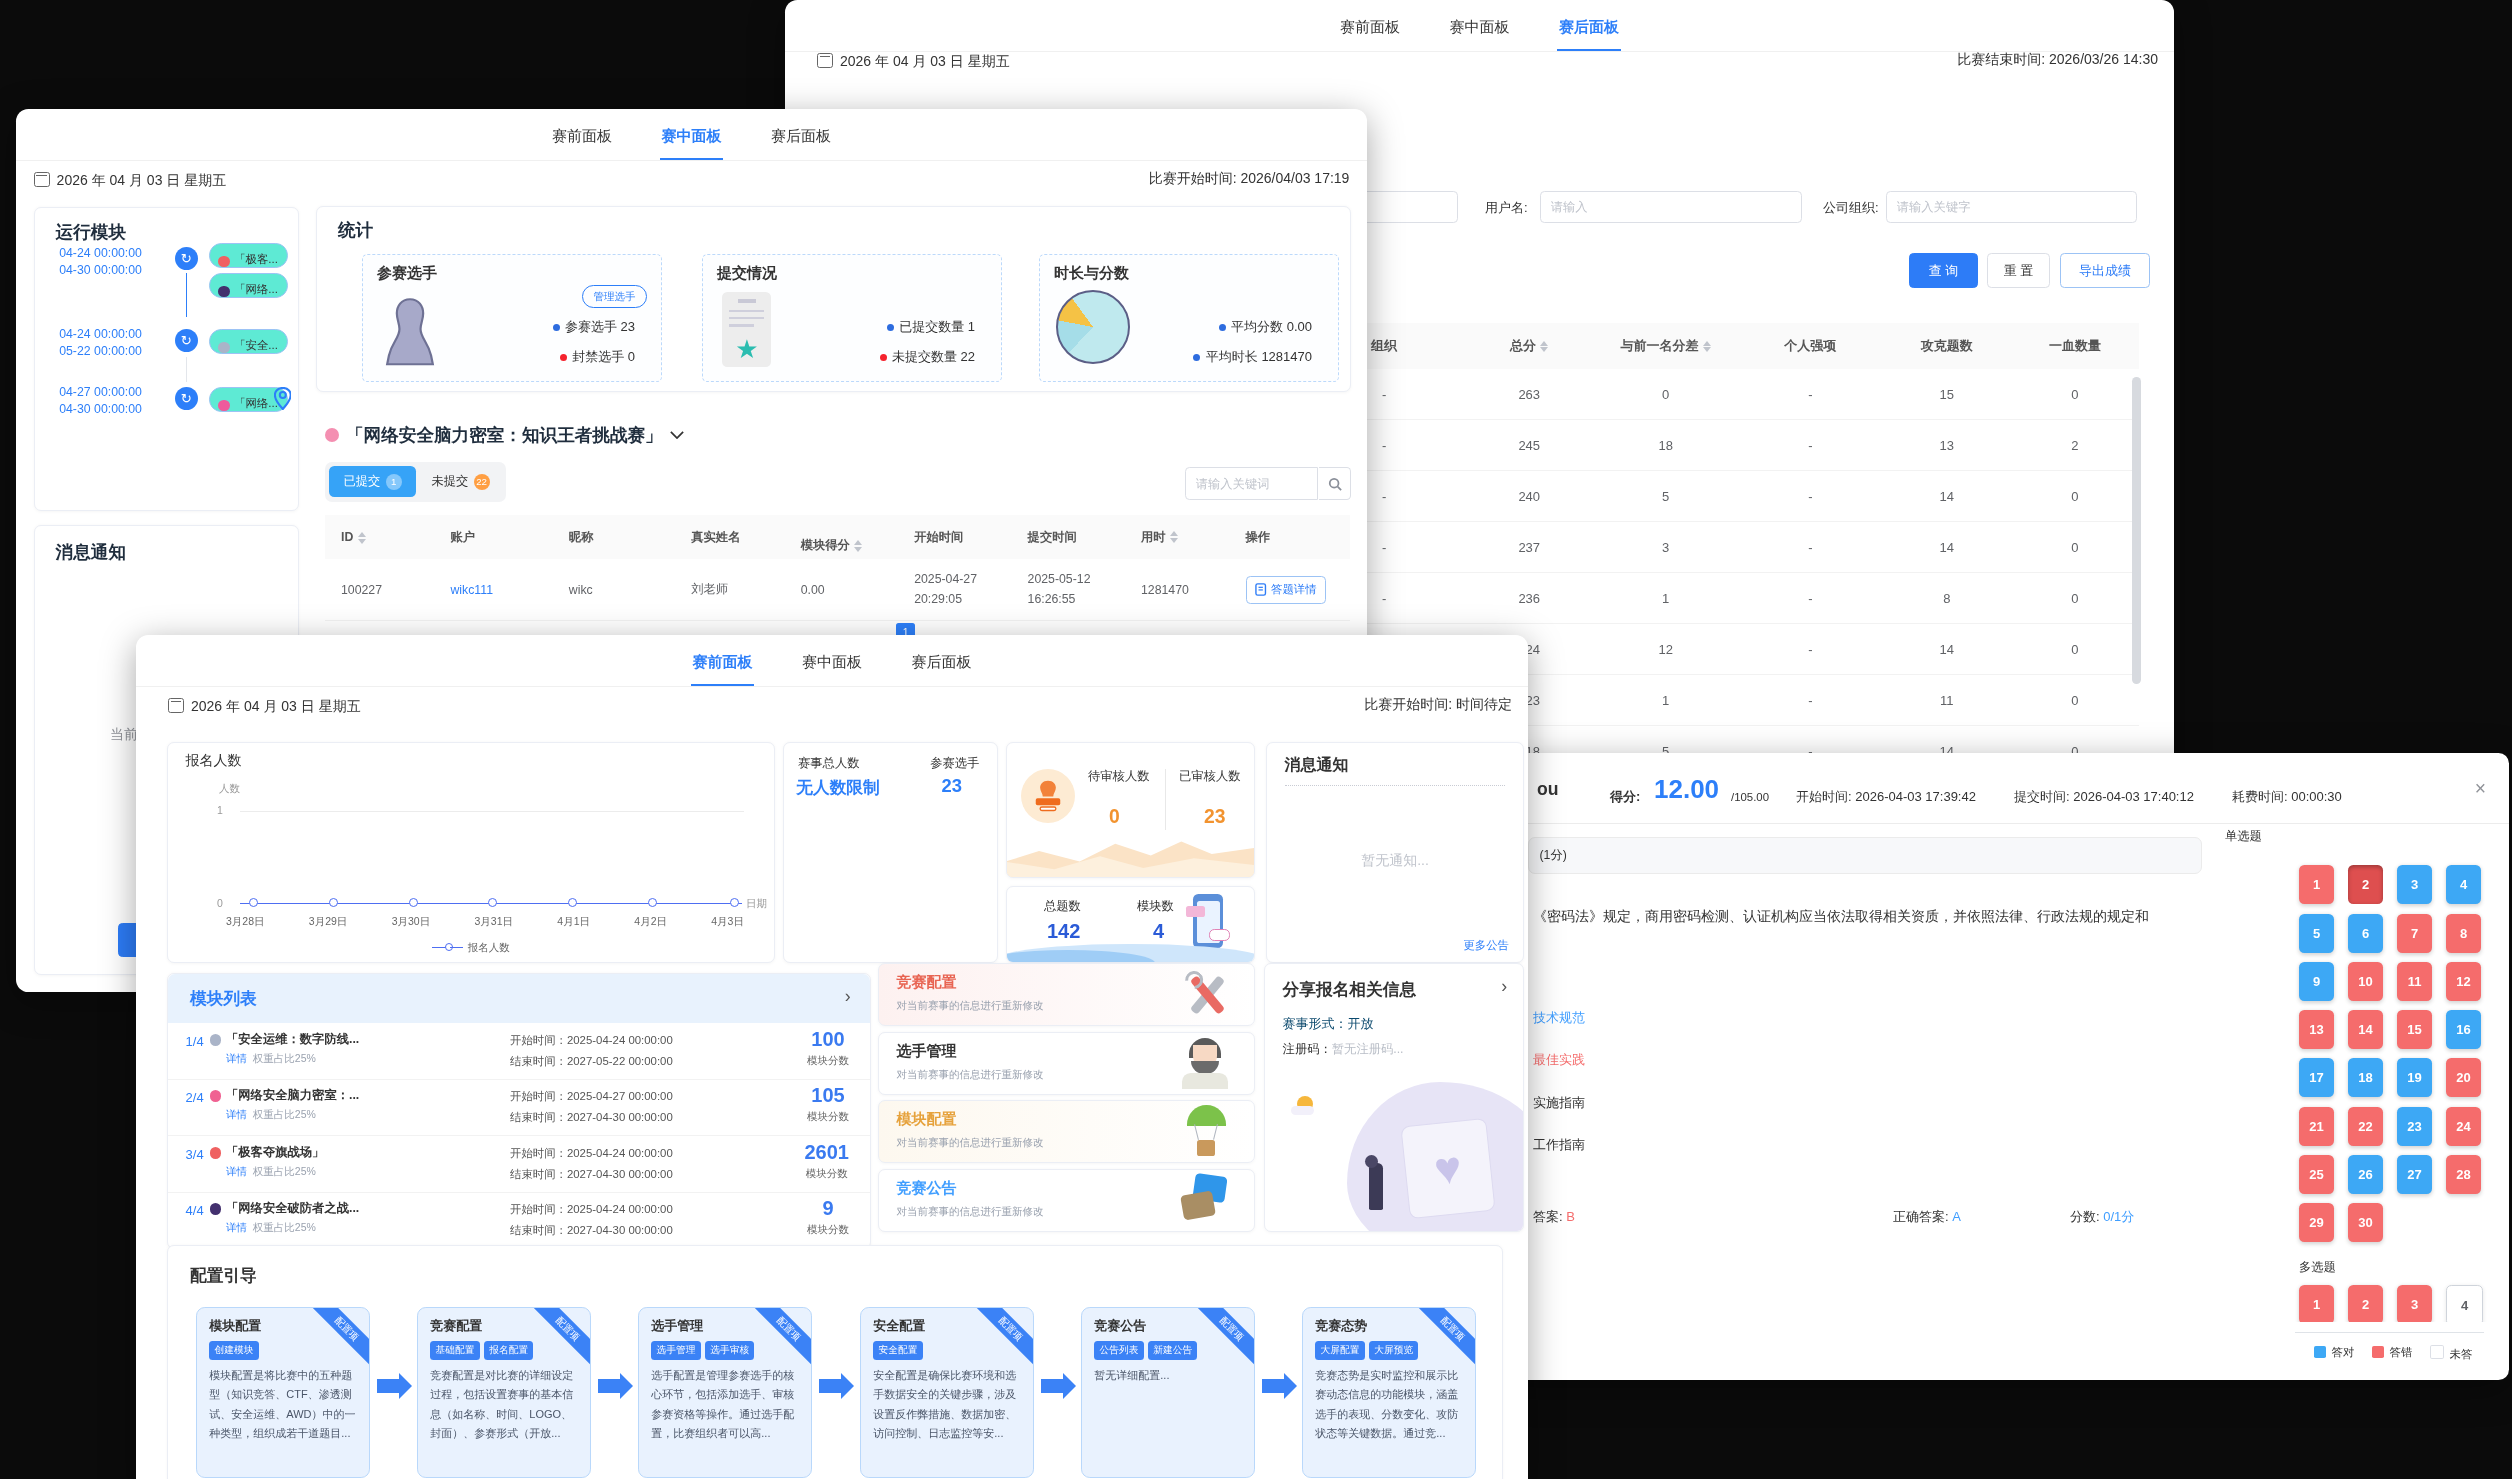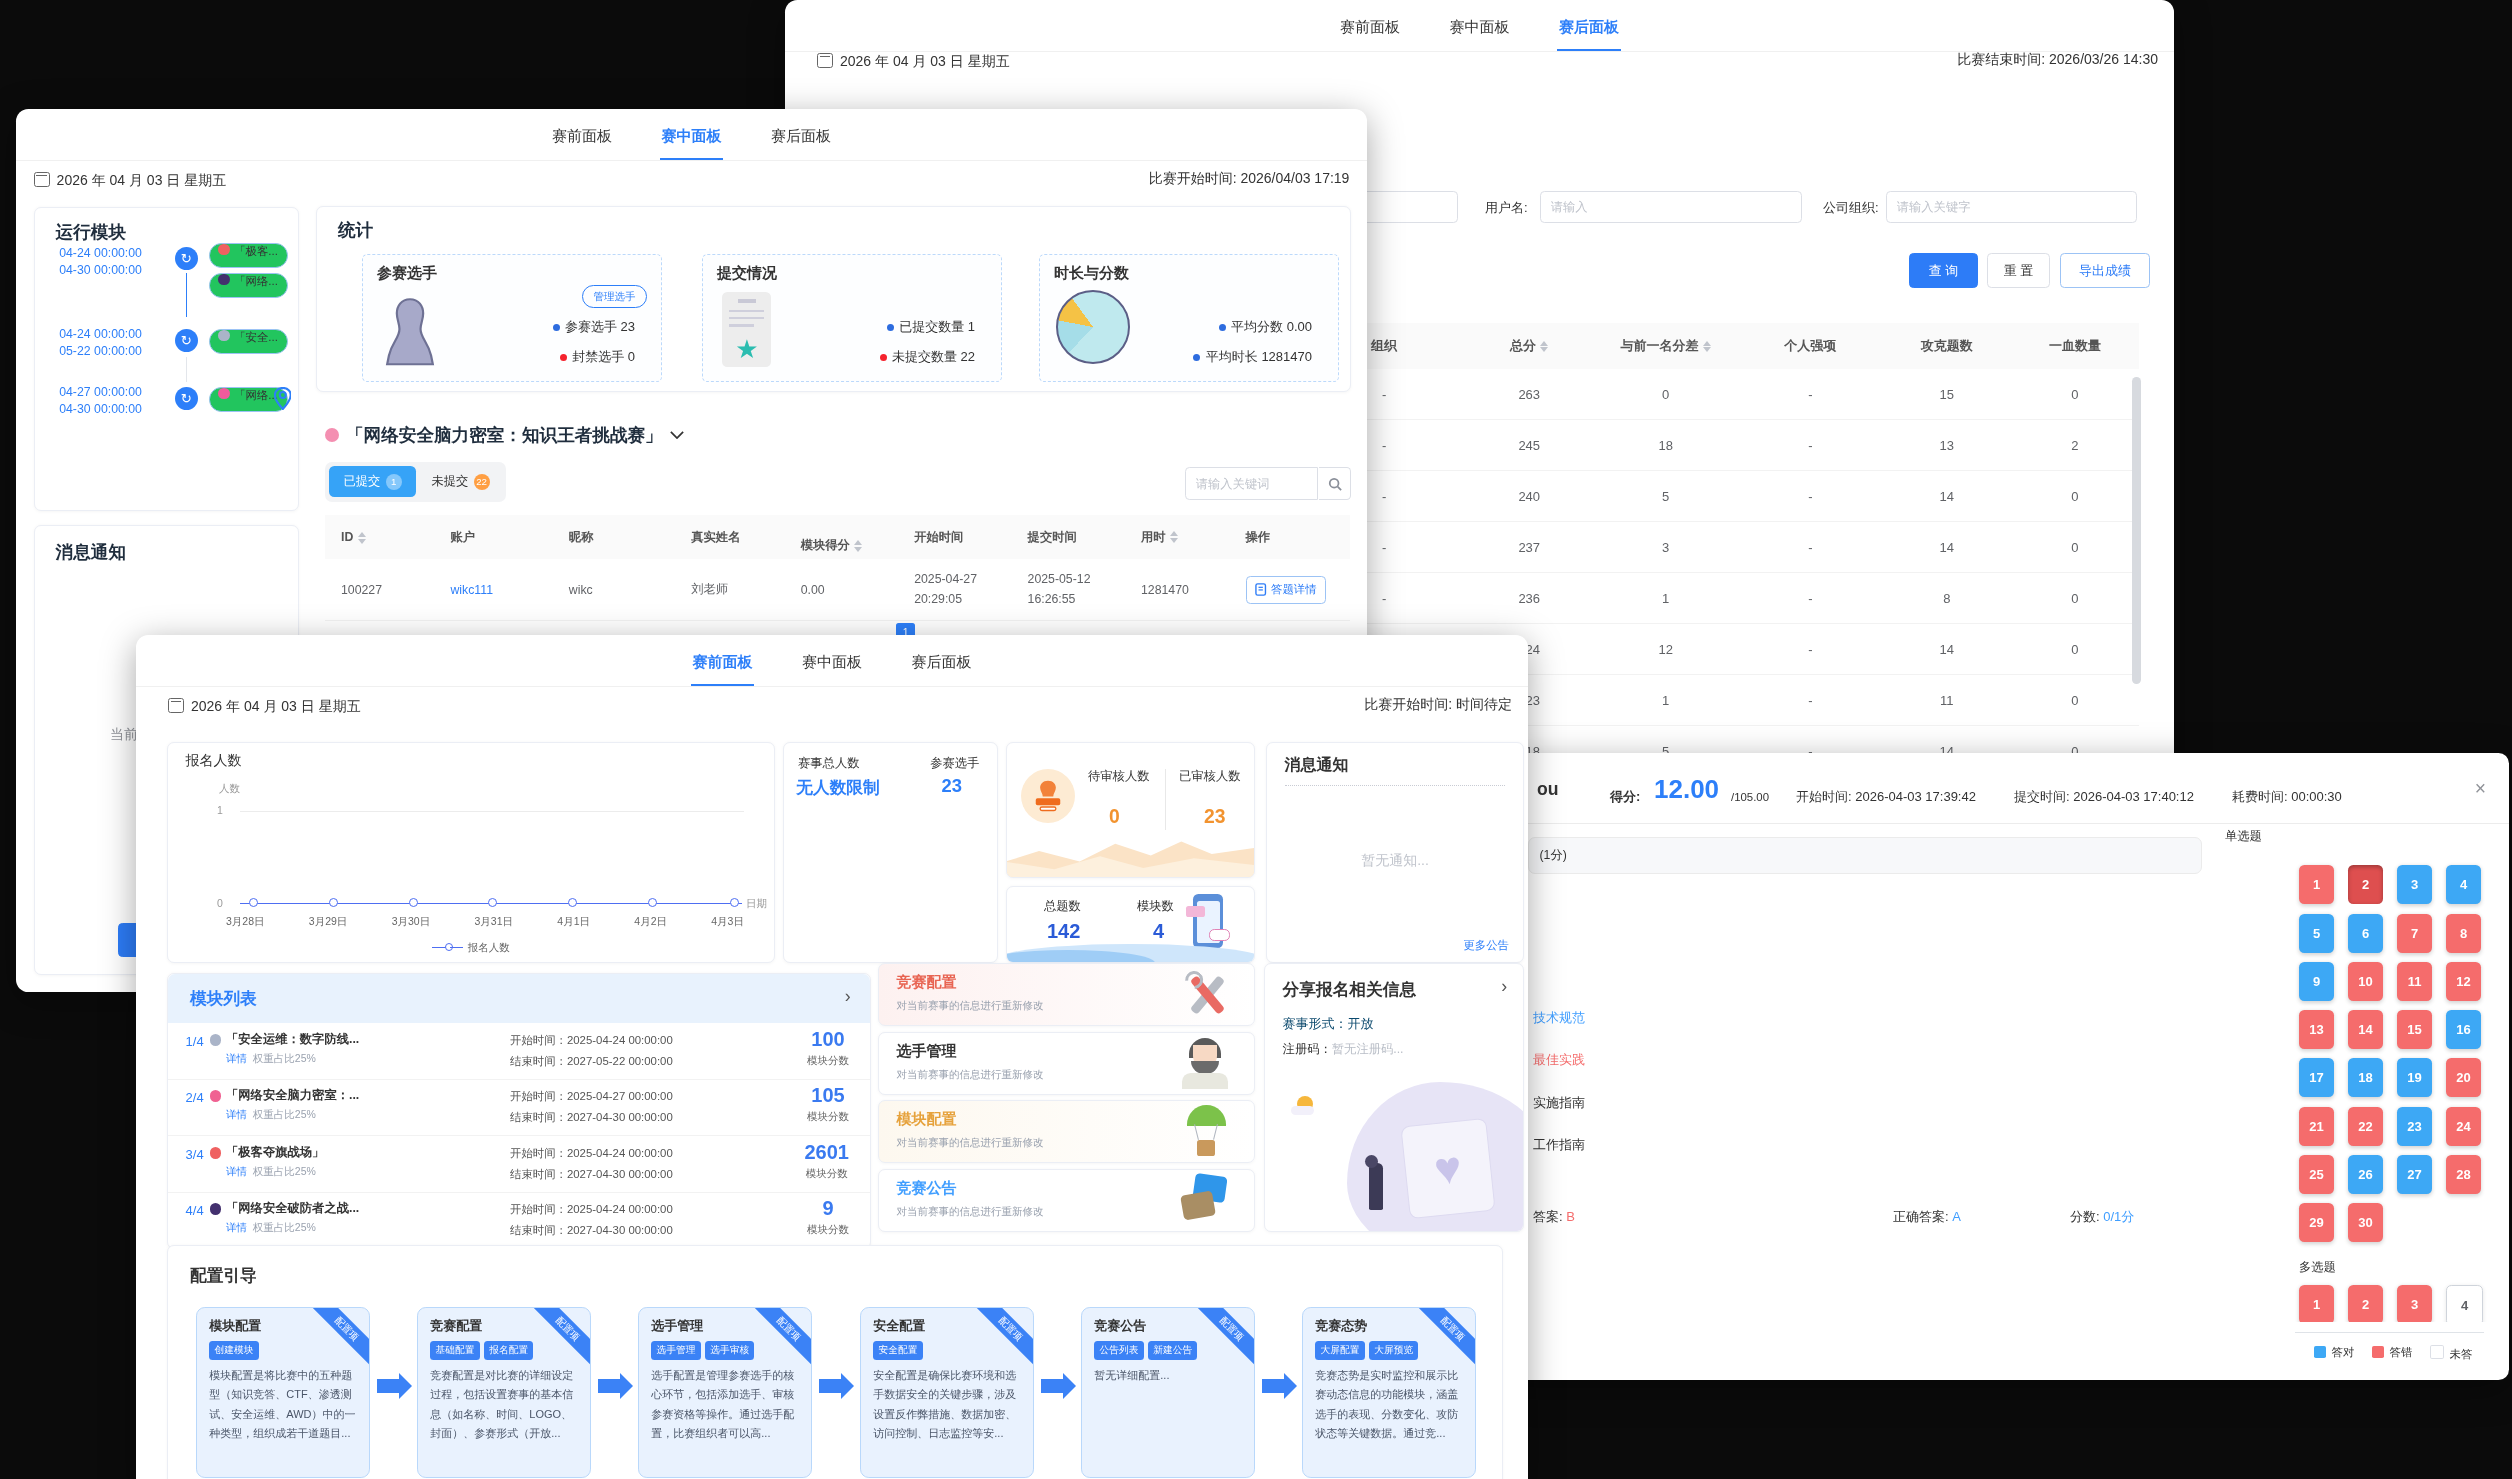--- a/index.html
+++ b/index.html
@@ -22,7 +22,7 @@
   .sorter i{width:0;height:0;border-left:4.4px solid transparent;border-right:4.4px solid transparent;}
   .sorter .up{border-bottom:5.3px solid #c0c4cc;margin-bottom:1.8px;}
   .sorter .dn{border-top:5.3px solid #c0c4cc;}
-  .pill{display:inline-flex;align-items:flex-start;height:23px;padding:0 8.8px;border:0.9px solid #9cc3f5;border-radius:12.3px;font-size:11.4px;color:#333;background:#22c55e;gap:4.4px;}
+  .pill{display:inline-flex;align-items:flex-end;height:23px;padding:0 8.8px;border:0.9px solid #9cc3f5;border-radius:12.3px;font-size:11.4px;color:#333;background:#5eead4;gap:4.4px;}
   .sync{width:23px;height:23px;border-radius:50%;background:#2d7ff9;color:#fff;font-size:13px;line-height:23px;text-align:center;}
   .emoji{display:inline-block;width:11.4px;height:11.4px;border-radius:50%;}
   .btn{display:inline-flex;align-items:center;justify-content:center;border-radius:4.4px;font-size:13px;cursor:pointer;}

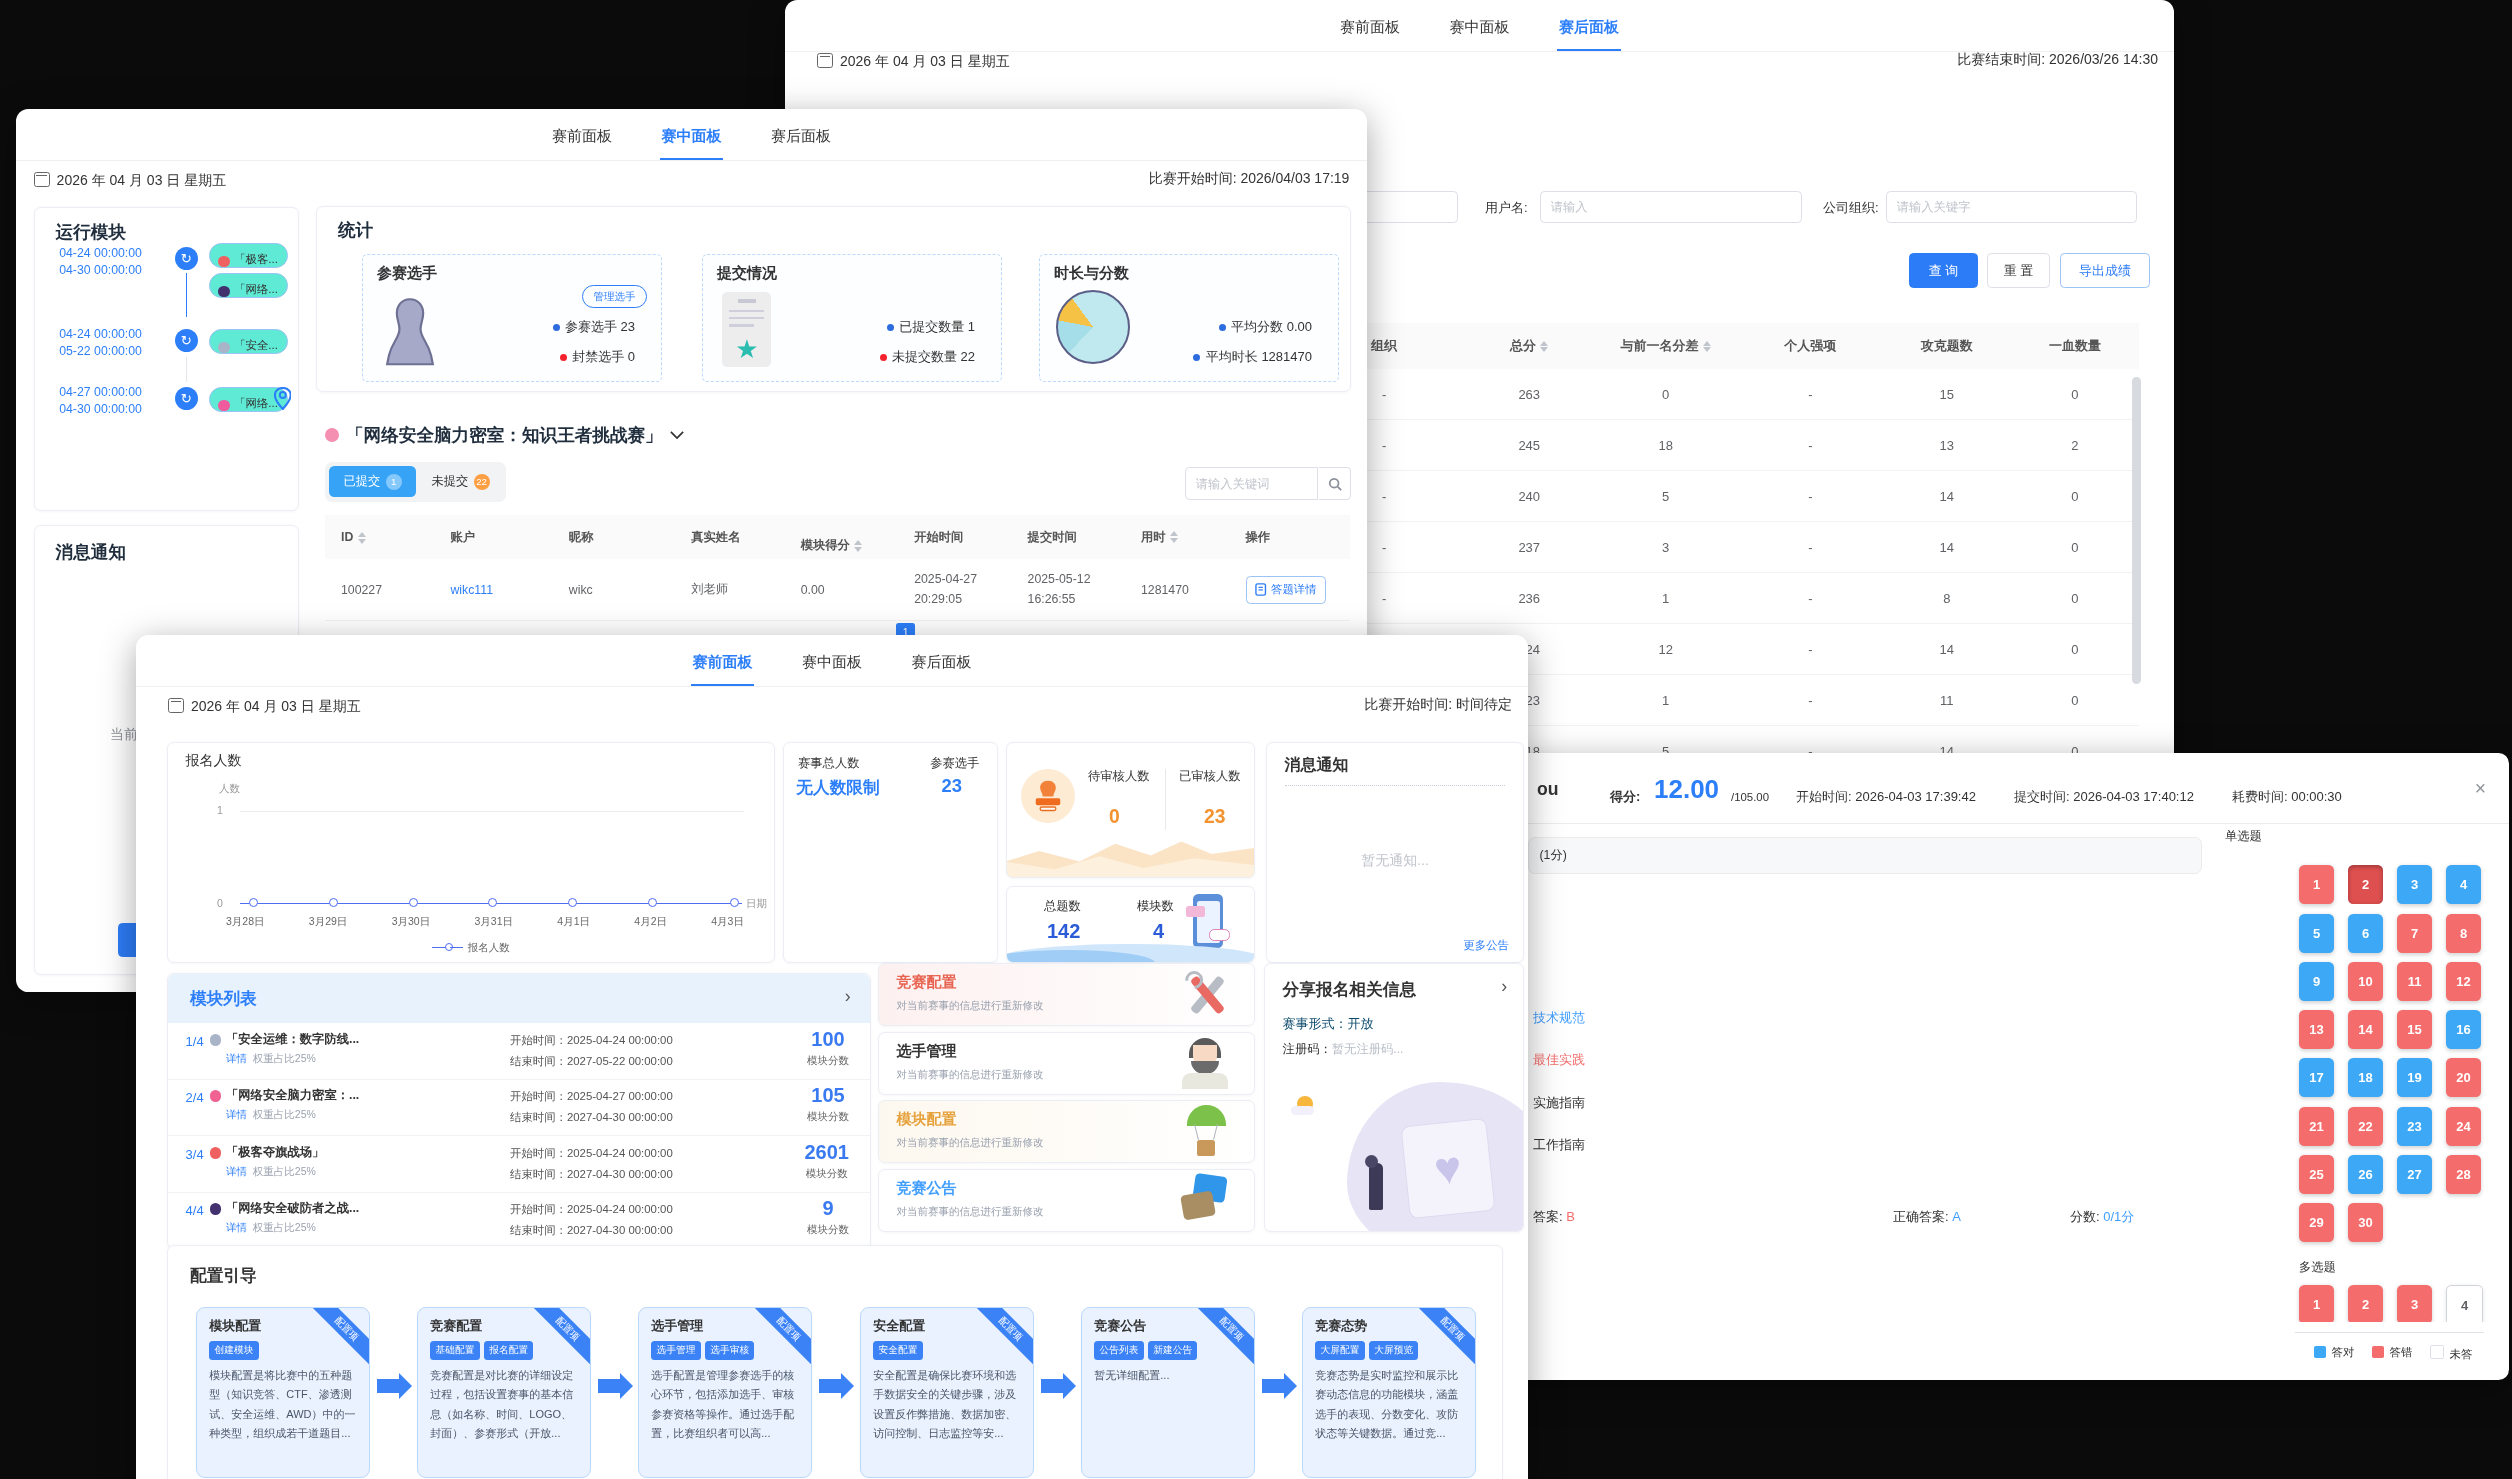--- a/index.html
+++ b/index.html
@@ -352,6 +352,7 @@
     <span style="position:absolute;left:10.5px;top:8.8px;font-size:12.3px;color:#333;">(1分)</span>
   </div>
   <div style="position:absolute;left:35px;top:147px;width:651px;font-size:14px;color:#333;line-height:32px;">
+    <div>《密码法》规定，商用密码检测、认证机构应当依法取得相关资质，并依照法律、行政法规的规定和</div>
   </div>
   <div style="position:absolute;left:35px;top:256px;font-size:13px;color:#409eff;">技术规范</div>
   <div style="position:absolute;left:35px;top:298px;font-size:13px;color:#f56c6c;">最佳实践</div>

